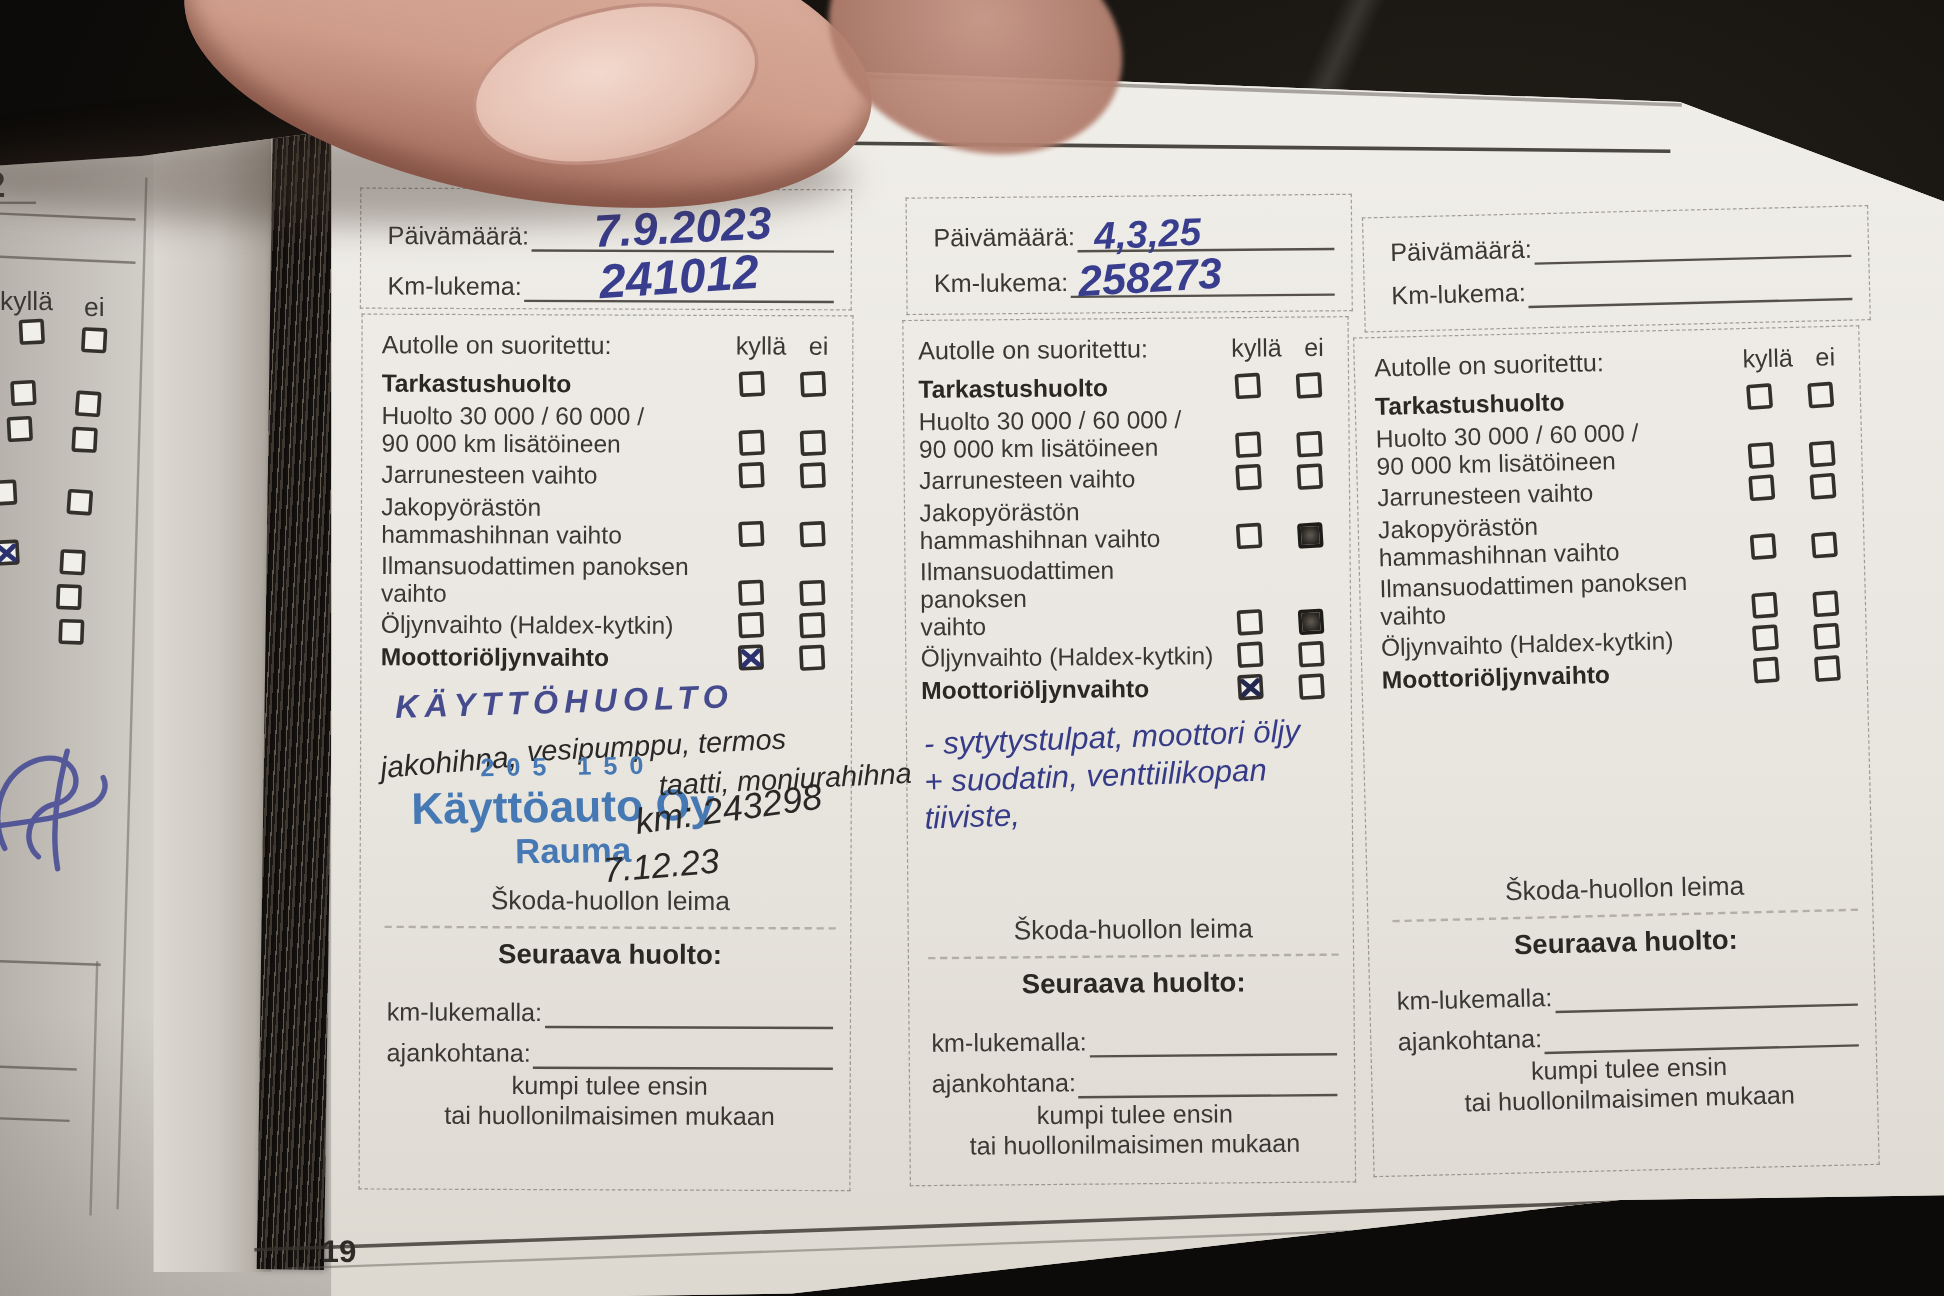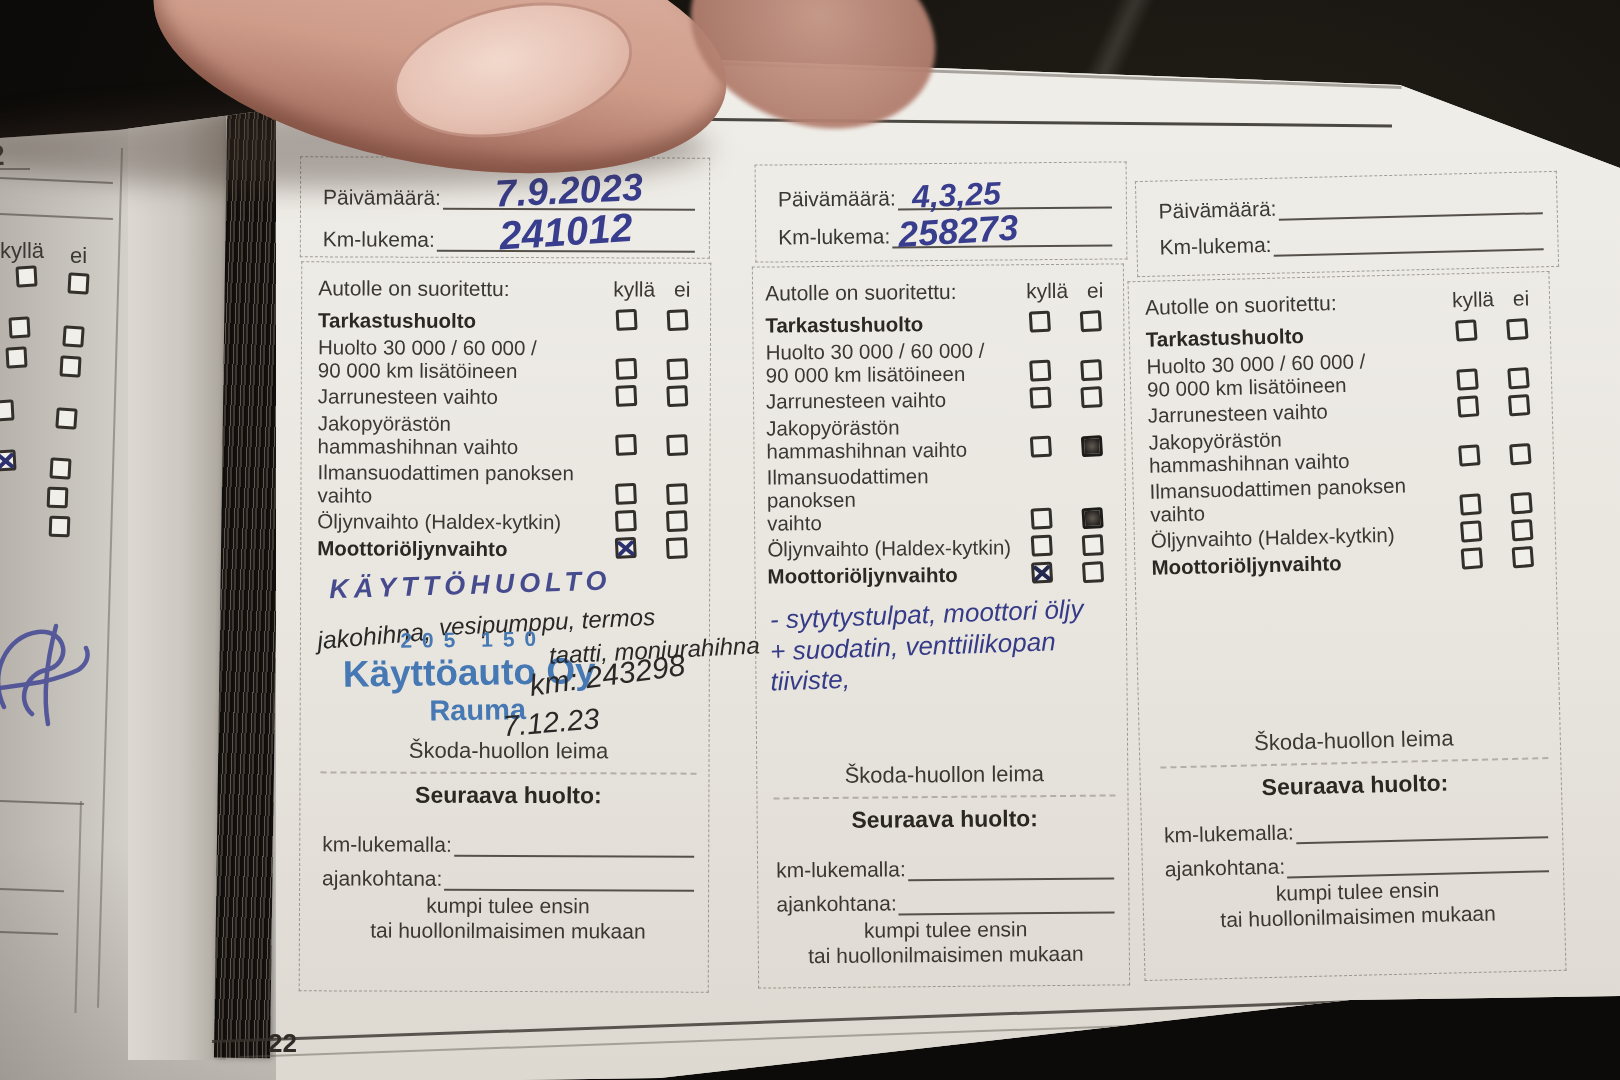--- a/index.html
+++ b/index.html
@@ -127,7 +127,7 @@
 
     <div class="ftext" style="left:308px;top:95px;font-size:27px;letter-spacing:2px;color:#3a3733;">HUOLTOJEN LEIMAUS</div>
     <div class="fline" style="left:612px;top:117px;width:780px;height:3px;background:#4b4741;transform:rotate(.55deg);"></div>
-    <div class="pageNum" style="left:268px;top:1028px;">22</div>
+    <div class="pageNum" style="left:268px;top:1028px;">19</div>
 
     <div class="col" style="left:300px;top:157px;width:410px;height:101px;transform:rotate(.2deg);">
       <div class="colpad" style="padding-top:16px;">

